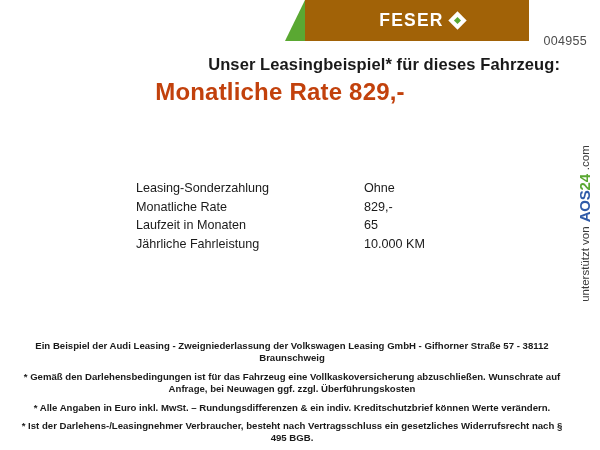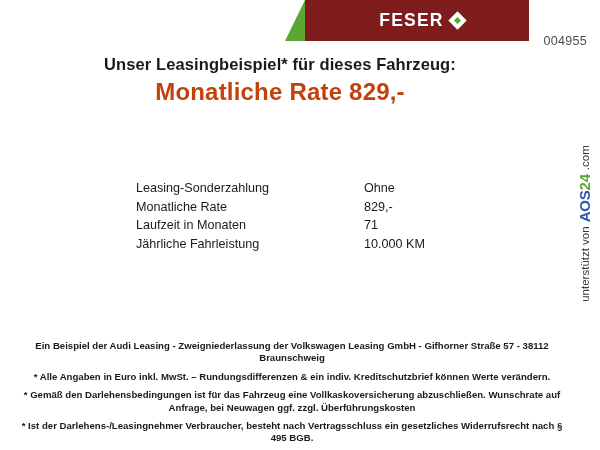--- a/index.html
+++ b/index.html
@@ -31,7 +31,7 @@
   .brand-bar {
     position: relative;
     height: 41px;
-    background: #7f1d1d;
+    background: #a16207;
     display: flex;
     align-items: center;
     justify-content: center;

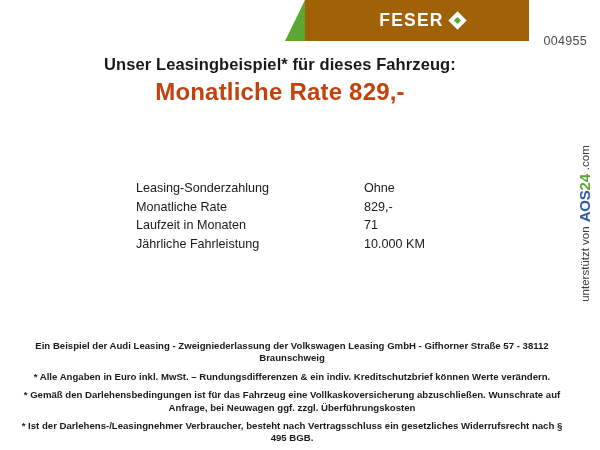--- a/index.html
+++ b/index.html
@@ -97,6 +97,7 @@
     font-weight: bold;
     color: #1a1a1a;
     letter-spacing: 0.1px;
+    text-align: right;
   }
   .title-rate {
     margin-top: 4px;

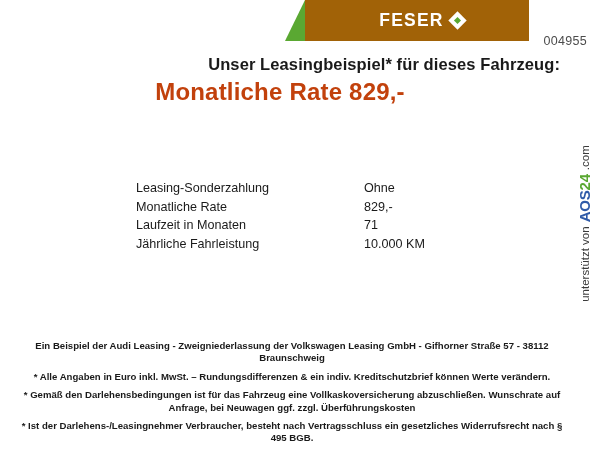--- a/index.html
+++ b/index.html
@@ -207,7 +207,7 @@
         </tr>
         <tr>
           <td class="spec-label">Laufzeit in Monaten</td>
-          <td class="spec-value">71</td>
+          <td class="spec-value">65</td>
         </tr>
         <tr>
           <td class="spec-label">Jährliche Fahrleistung</td>

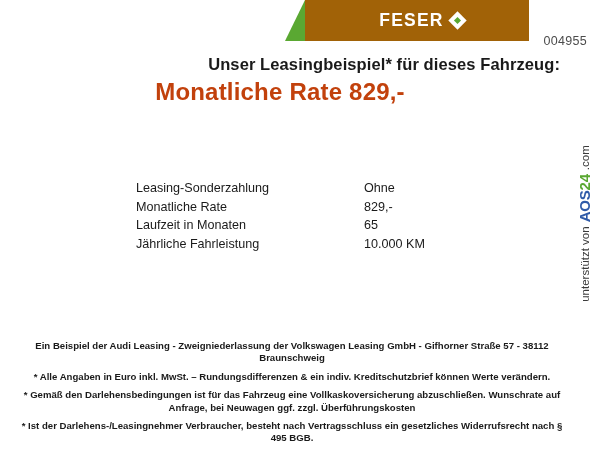--- a/index.html
+++ b/index.html
@@ -227,8 +227,8 @@
 
   <div class="footnotes">
     <p>Ein Beispiel der Audi Leasing - Zweigniederlassung der Volkswagen Leasing GmbH - Gifhorner Straße 57 - 38112 Braunschweig</p>
+    <p>* Gemäß den Darlehensbedingungen ist für das Fahrzeug eine Vollkaskoversicherung abzuschließen. Wunschrate auf Anfrage, bei Neuwagen ggf. zzgl. Überführungskosten</p>
     <p>* Alle Angaben in Euro inkl. MwSt. – Rundungsdifferenzen &amp; ein indiv. Kreditschutzbrief können Werte verändern.</p>
-    <p>* Gemäß den Darlehensbedingungen ist für das Fahrzeug eine Vollkaskoversicherung abzuschließen. Wunschrate auf Anfrage, bei Neuwagen ggf. zzgl. Überführungskosten</p>
     <p>* Ist der Darlehens-/Leasingnehmer Verbraucher, besteht nach Vertragsschluss ein gesetzliches Widerrufsrecht nach § 495 BGB.</p>
   </div>
 

